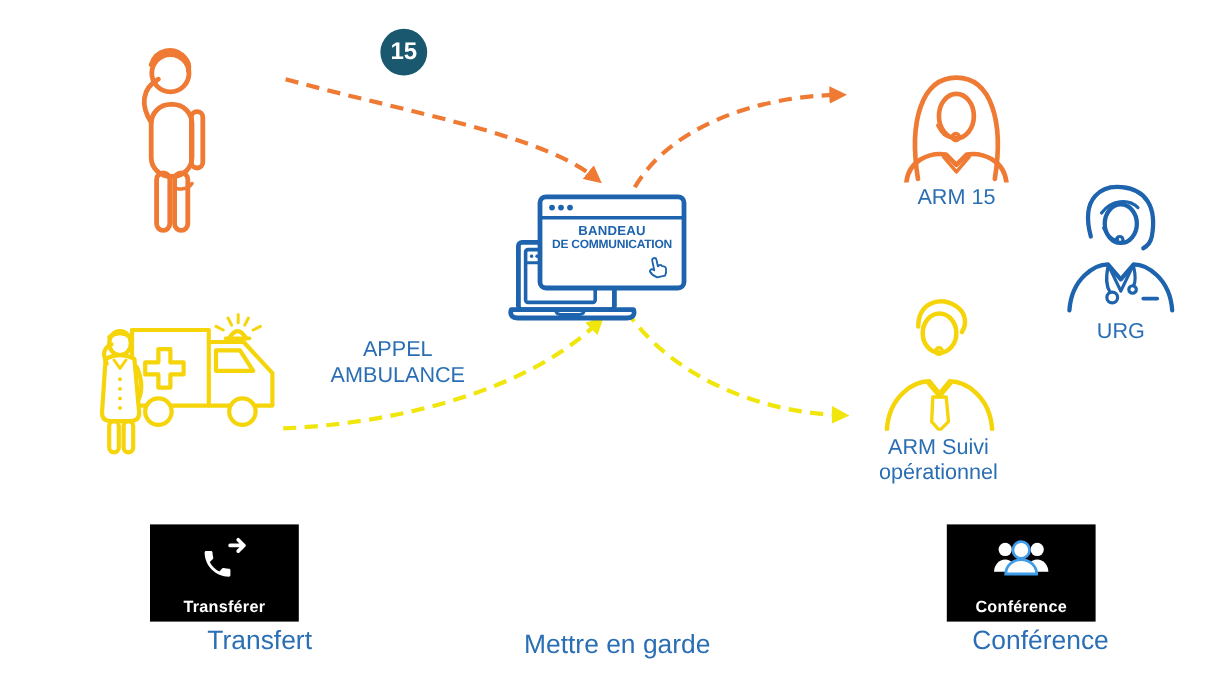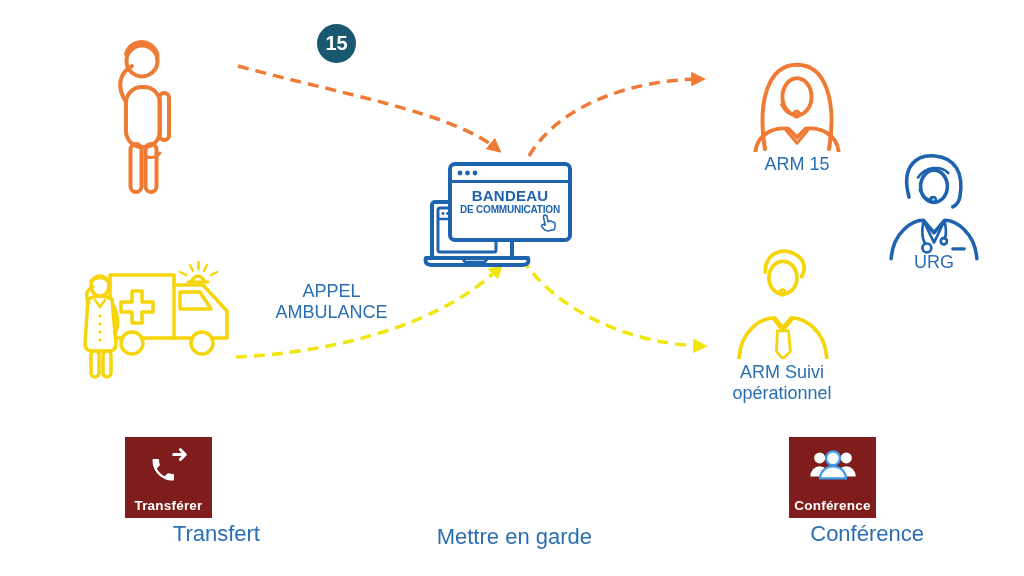--- a/index.html
+++ b/index.html
@@ -12,7 +12,7 @@
            display:flex;align-items:center;justify-content:center;}
   .bandeau-text{position:absolute;left:450px;top:187px;width:120px;text-align:center;
                 color:#1E63AE;font-weight:bold;}
-  .bandeau-text .l1{font-size:15px;letter-spacing:.2px;}
+  .bandeau-text .l1{font-size:11px;letter-spacing:.2px;}
   .bandeau-text .l2{font-size:10px;letter-spacing:-0.2px;}
   .btn{position:absolute;width:87px;height:81px;background:#7f1d1d;cursor:pointer;}
   .btn svg{position:absolute;top:9px;left:50%;transform:translateX(-50%);}

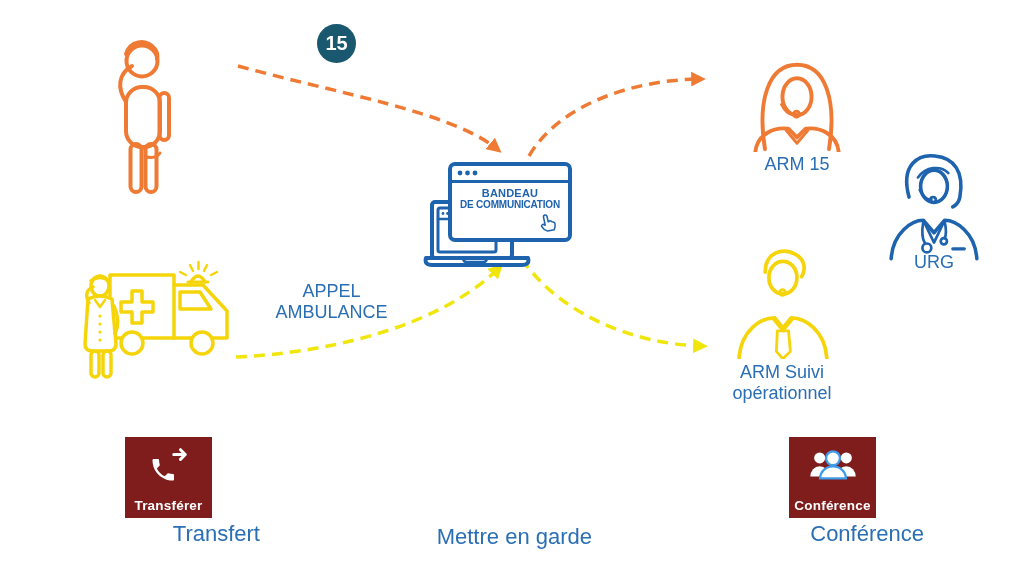--- a/index.html
+++ b/index.html
@@ -146,7 +146,7 @@
     <circle cx="76" cy="104.5" r="3.5" stroke-width="3"></circle>
     <path d="M86,113 H99" stroke-width="3.5"></path>
   </svg>
-  <div class="lbl" style="left:876px;top:252px;width:116px">URG</div>
+  <div class="lbl" style="left:876px;top:266px;width:116px">URG</div>
 
   <div class="btn" style="left:125px;top:437px">
     <svg width="44" height="40" viewBox="0 0 46 40">

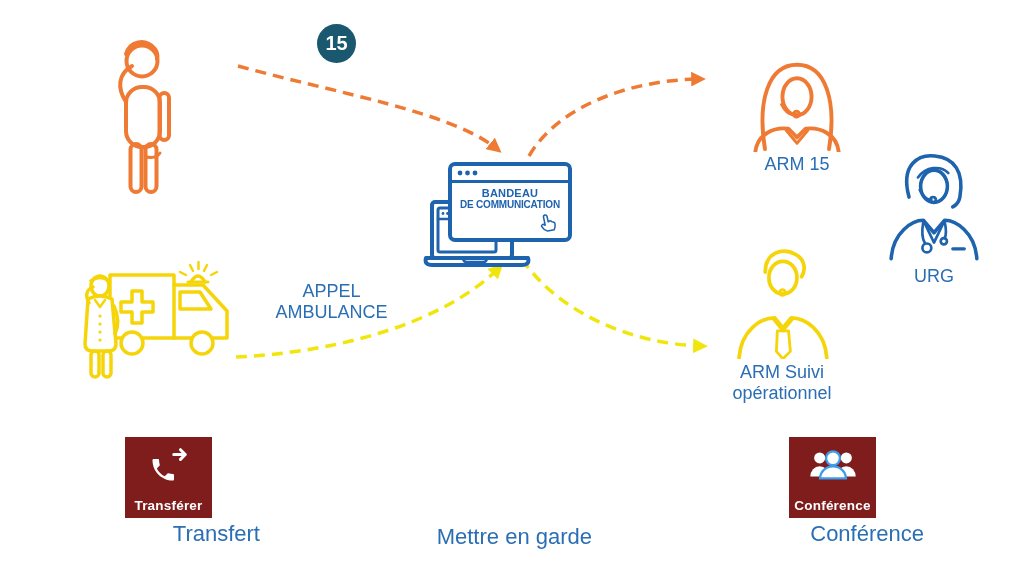--- a/index.html
+++ b/index.html
@@ -14,7 +14,7 @@
                 color:#1E63AE;font-weight:bold;}
   .bandeau-text .l1{font-size:11px;letter-spacing:.2px;}
   .bandeau-text .l2{font-size:10px;letter-spacing:-0.2px;}
-  .btn{position:absolute;width:87px;height:81px;background:#7f1d1d;cursor:pointer;}
+  .btn{position:absolute;width:124px;height:81px;background:#000000;cursor:pointer;}
   .btn svg{position:absolute;top:9px;left:50%;transform:translateX(-50%);}
   .btn-inner{position:absolute;bottom:5px;width:100%;text-align:center;color:#ffffff;
              font-size:13.5px;font-weight:600;letter-spacing:.2px;}

